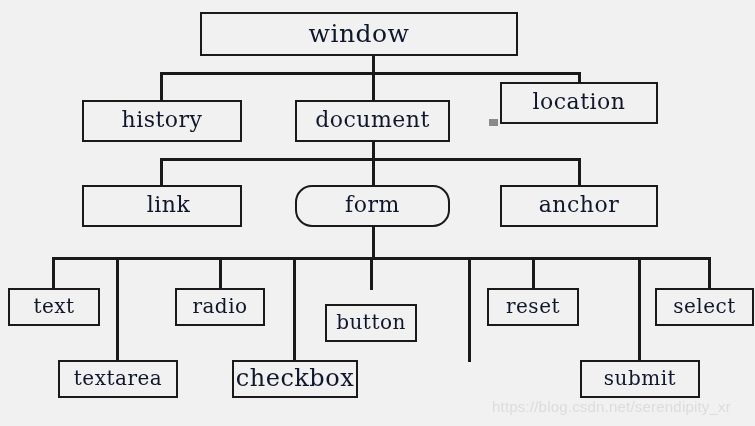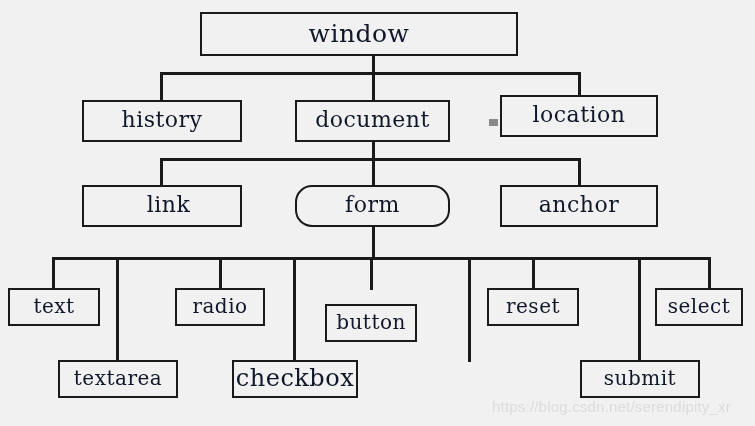--- a/index.html
+++ b/index.html
@@ -37,7 +37,7 @@
   .n-window   { left:200px; top:12px;  width:318px; height:44px; font-size:25px; }
   .n-history  { left:82px;  top:100px; width:160px; height:42px; font-size:22px; }
   .n-document { left:295px; top:100px; width:155px; height:42px; font-size:22px; }
-  .n-location { left:500px; top:95px; width:158px; height:42px; font-size:22px; }
+  .n-location { left:500px; top:82px; width:158px; height:42px; font-size:22px; }
   .n-link     { left:82px;  top:185px; width:160px; height:42px; font-size:22px;padding-left:13px; }
   .n-form     { left:295px; top:185px; width:155px; height:42px; font-size:22px;border-radius:17px; }
   .n-anchor   { left:500px; top:185px; width:158px; height:42px; font-size:22px; }

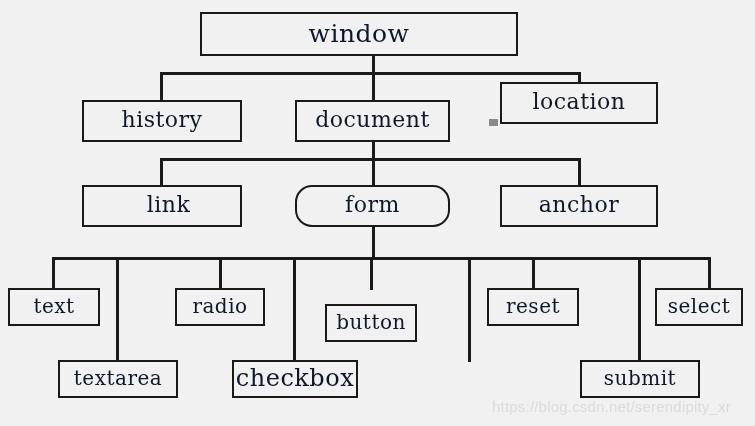--- a/index.html
+++ b/index.html
@@ -45,7 +45,7 @@
   .n-radio    { left:175px; top:288px; width:90px;  height:38px; font-size:20px; }
   .n-button   { left:325px; top:304px; width:92px;  height:38px; font-size:20px; }
   .n-reset    { left:487px; top:288px; width:92px;  height:38px; font-size:20px; }
-  .n-select   { left:655px; top:288px; width:88px;  height:38px; font-size:20px; }
+  .n-select   { left:655px; top:288px; width:99px;  height:38px; font-size:20px; }
   .n-textarea { left:58px;  top:360px; width:120px; height:38px; font-size:20px; }
   .n-checkbox { left:232px; top:360px; width:126px; height:38px; font-size:24px; }
   .n-option   { left:418px; top:360px; width:107px; height:38px; font-size:20px; }

